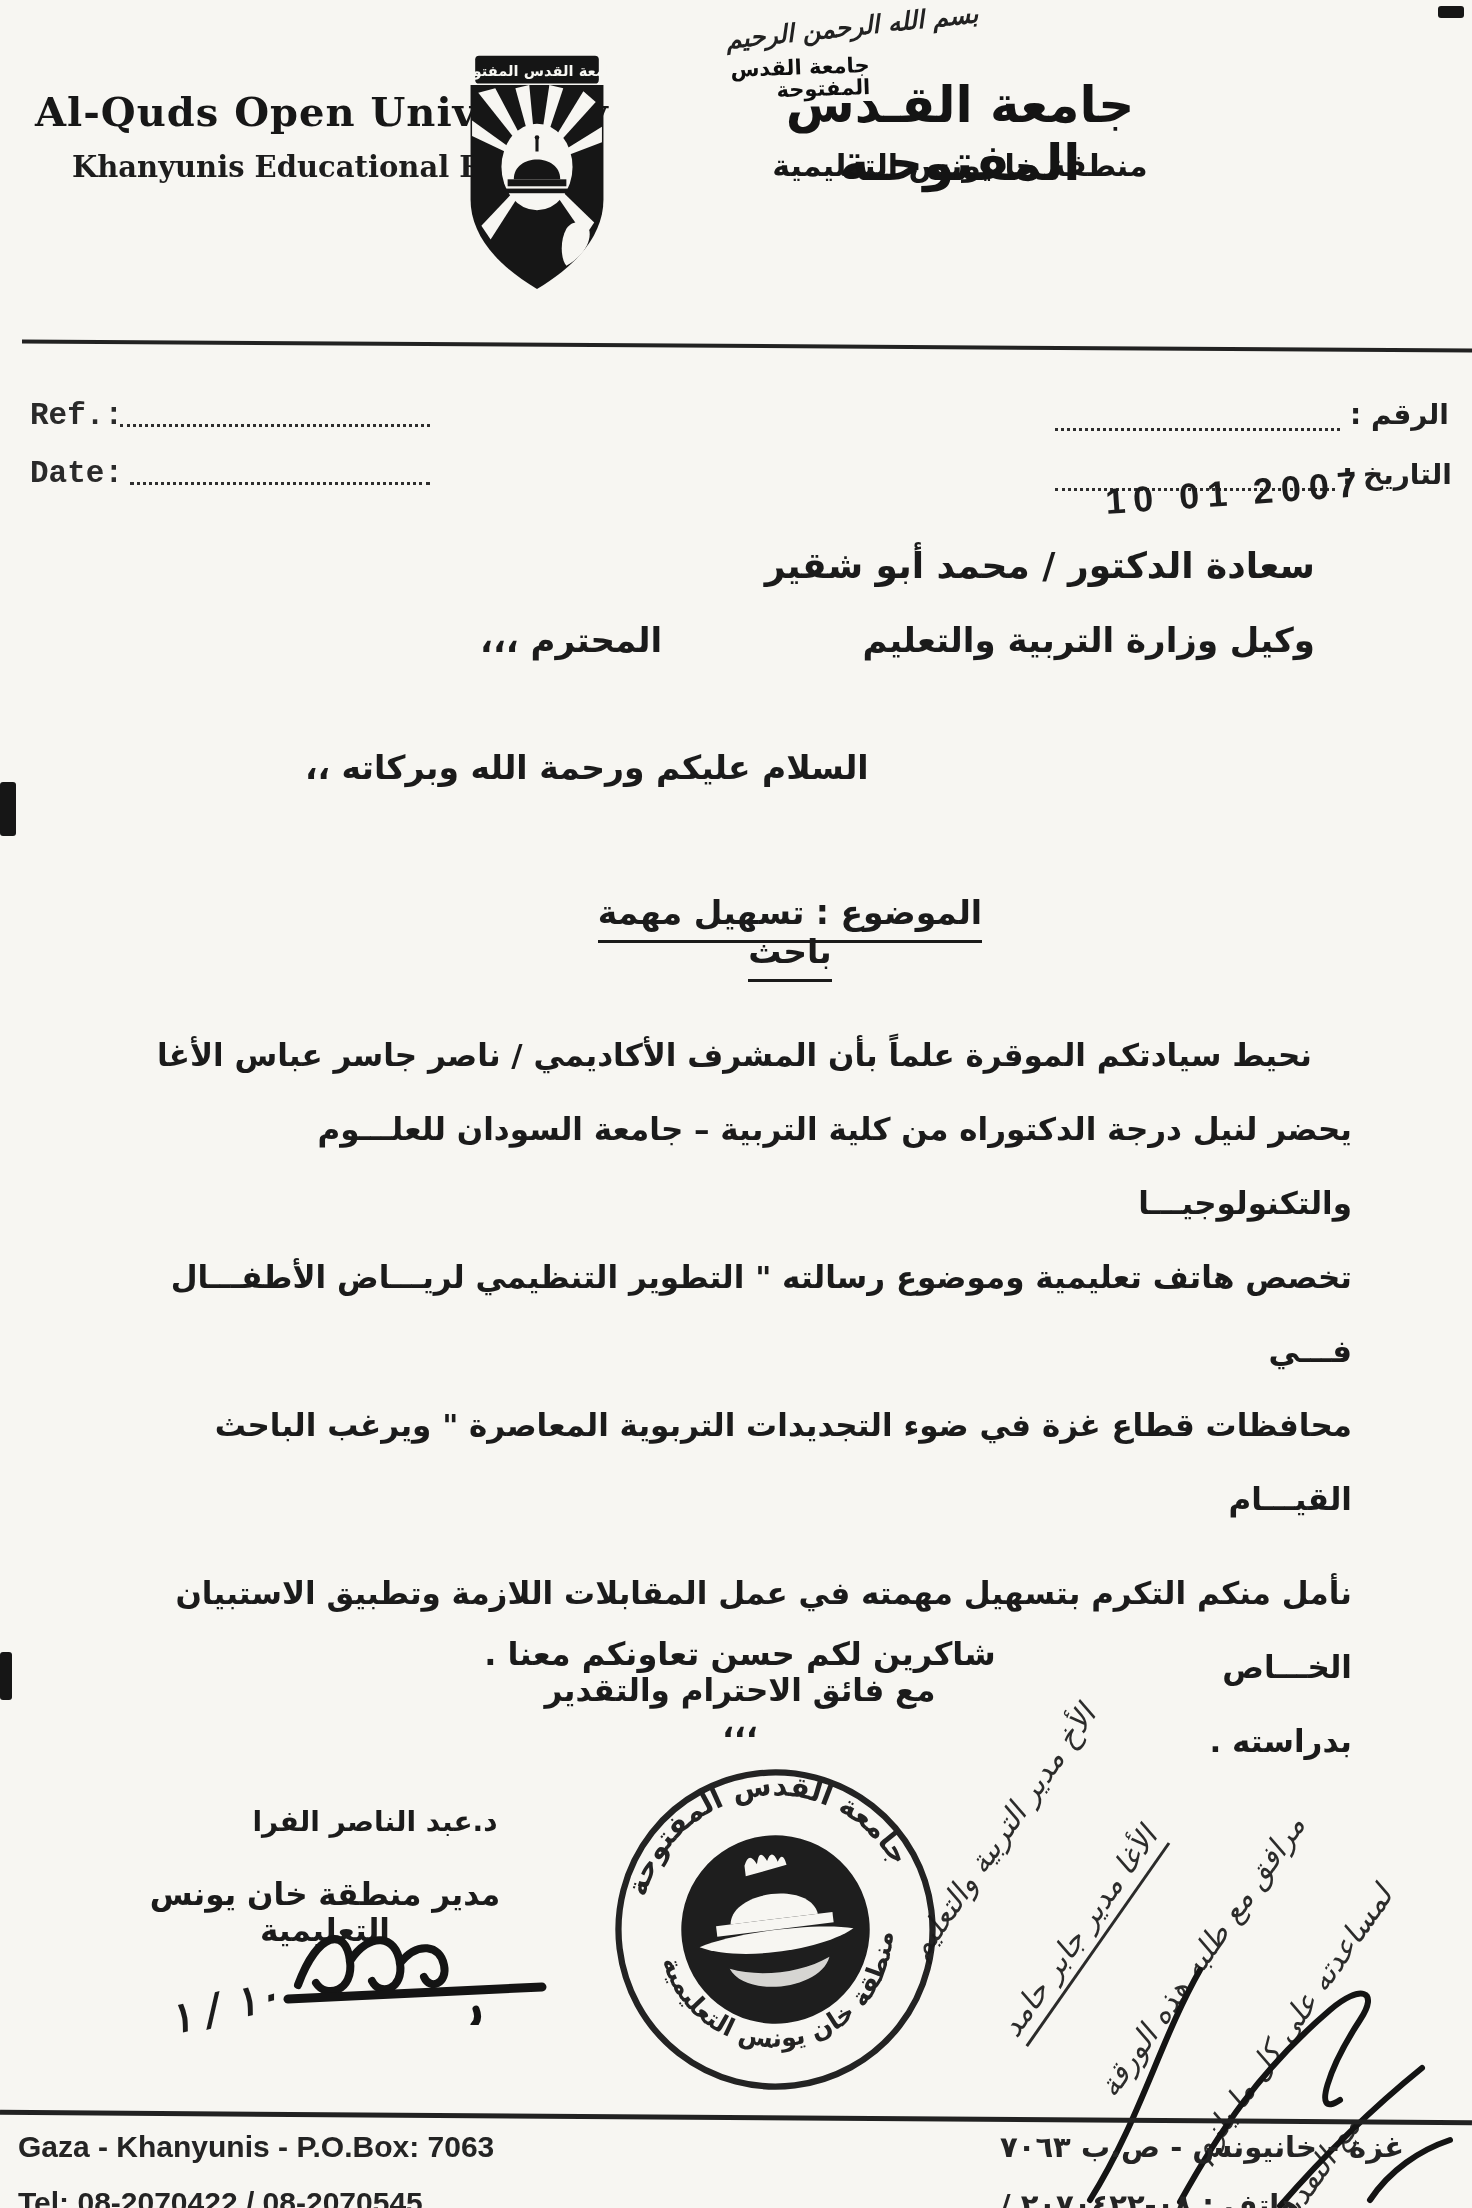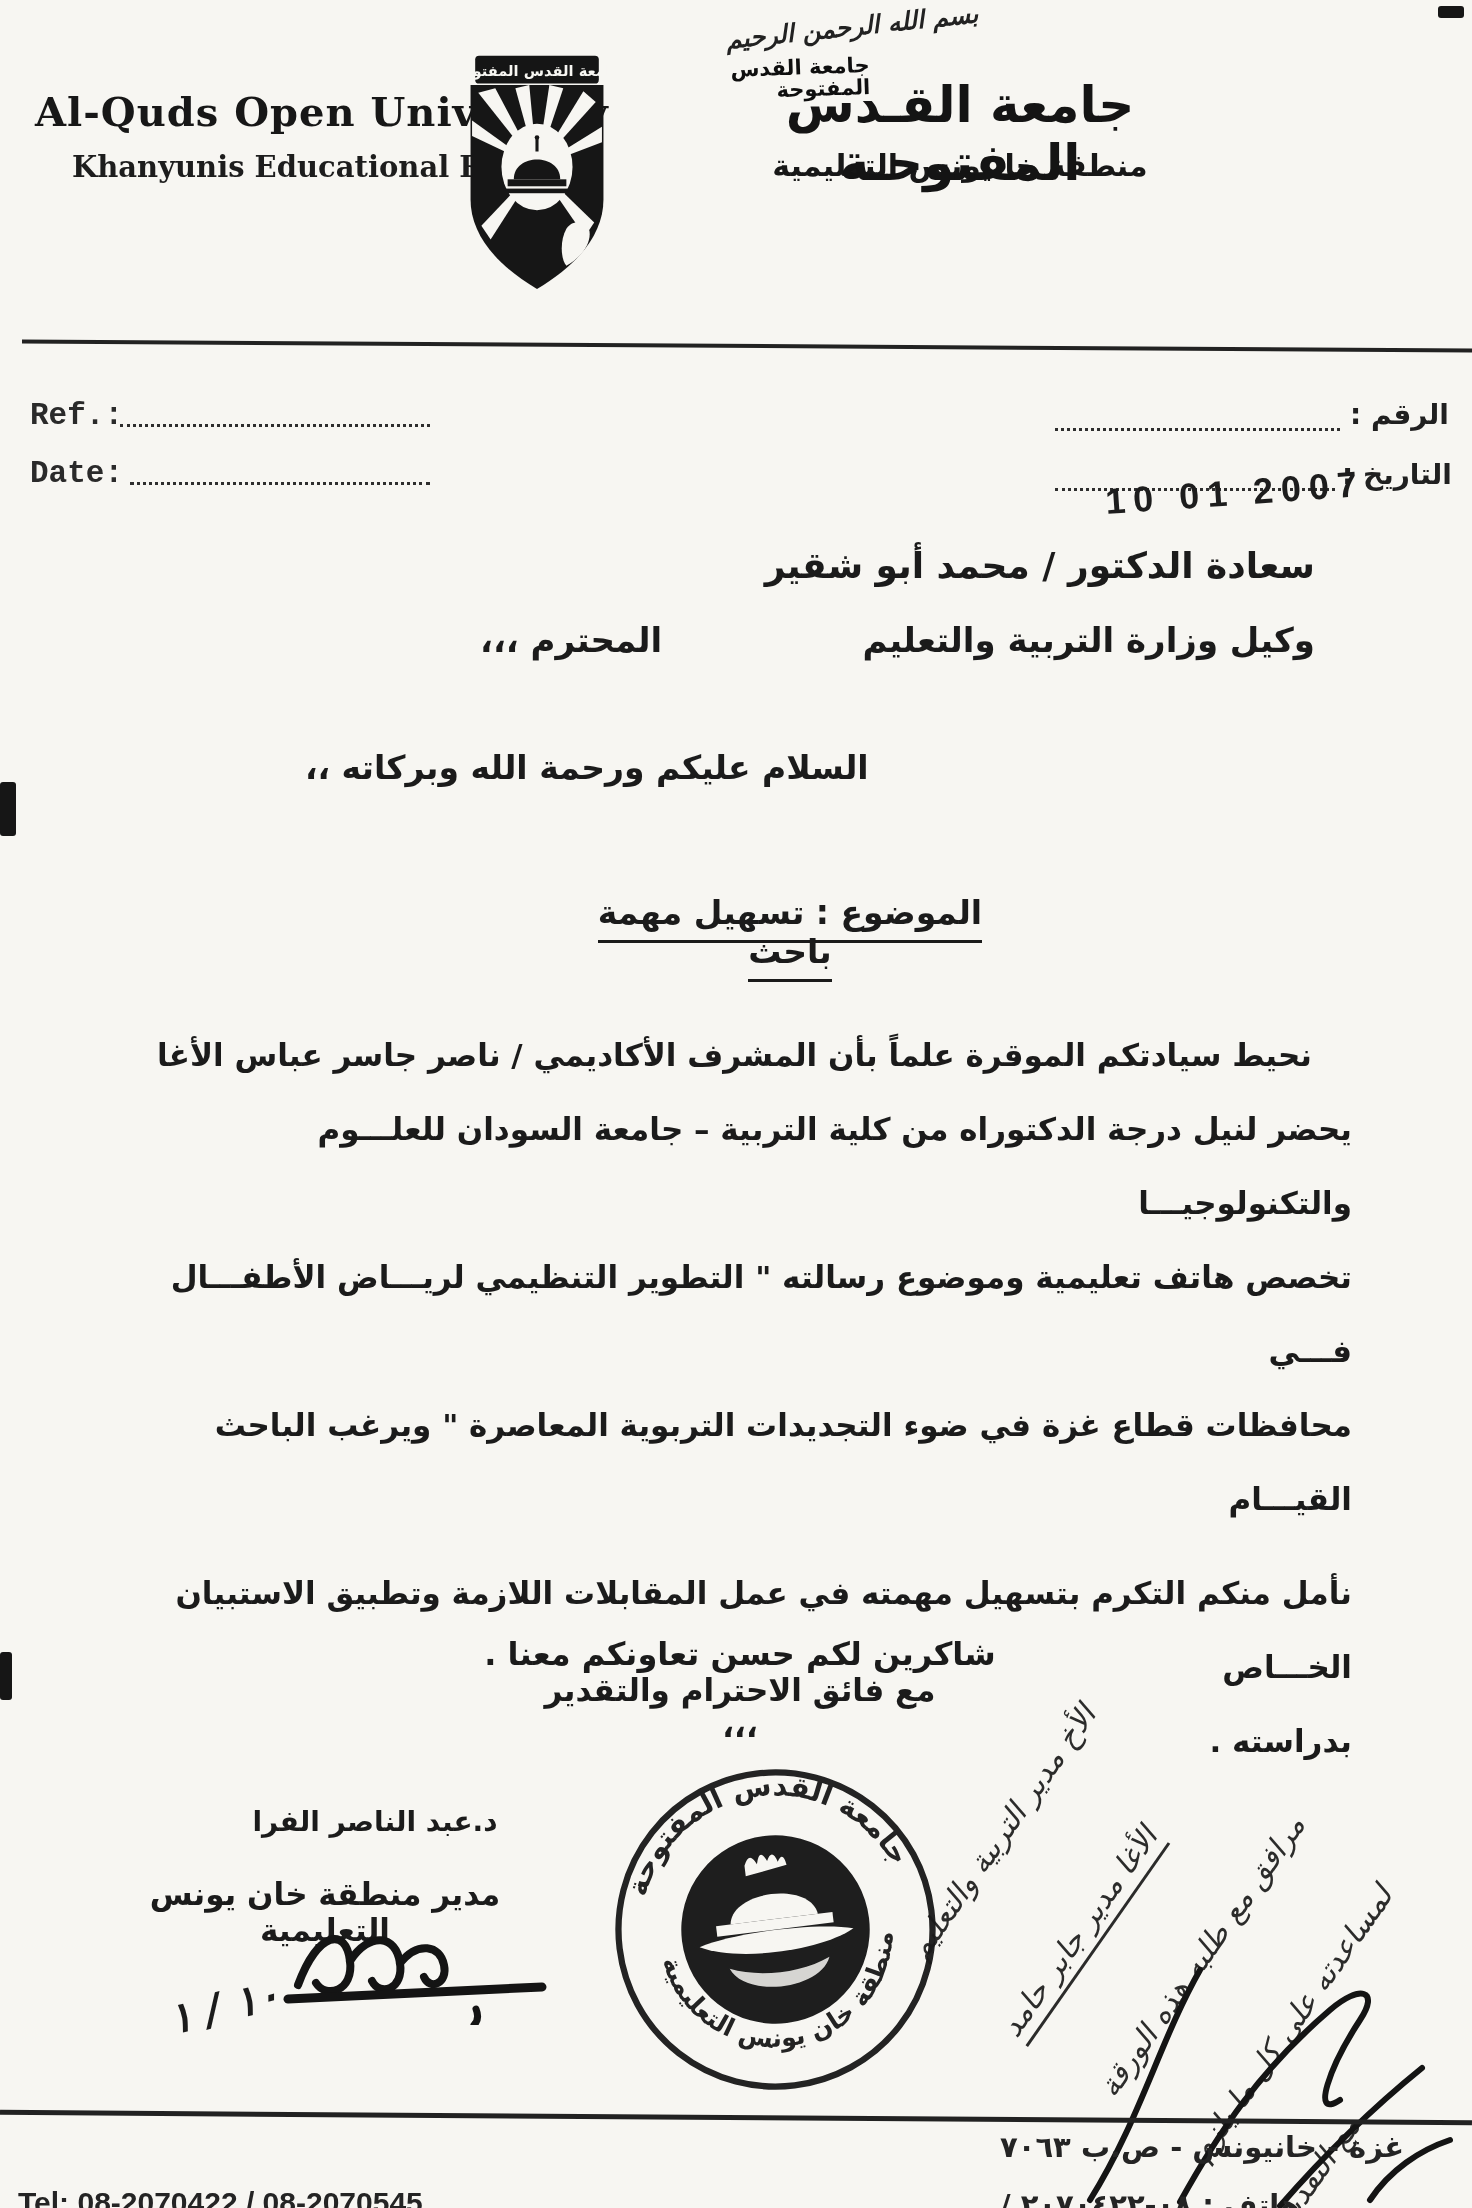--- a/index.html
+++ b/index.html
@@ -183,6 +183,7 @@
   </div>
 
   <div class="abs rule" style="left:0;top:2115px;width:1472px;height:5px;transform:rotate(0.4deg);"></div>
+  <div class="abs foot-en" style="left:18px;top:2130px;">Gaza - Khanyunis - P.O.Box: 7063</div>
   <div class="abs foot-en" style="left:18px;top:2186px;">Tel: 08-2070422 / 08-2070545</div>
   <div class="abs foot-ar ar" style="left:1000px;top:2130px;width:455px;text-align:left;">غزة - خانيونس - ص.ب ٧٠٦٣</div>
   <div class="abs foot-ar ar" style="left:1000px;top:2188px;width:455px;text-align:left;">هاتف : ٠٨-٢٠٧٠٤٢٢ / ٠٨-٢٠٧٠٥٤٥</div>

